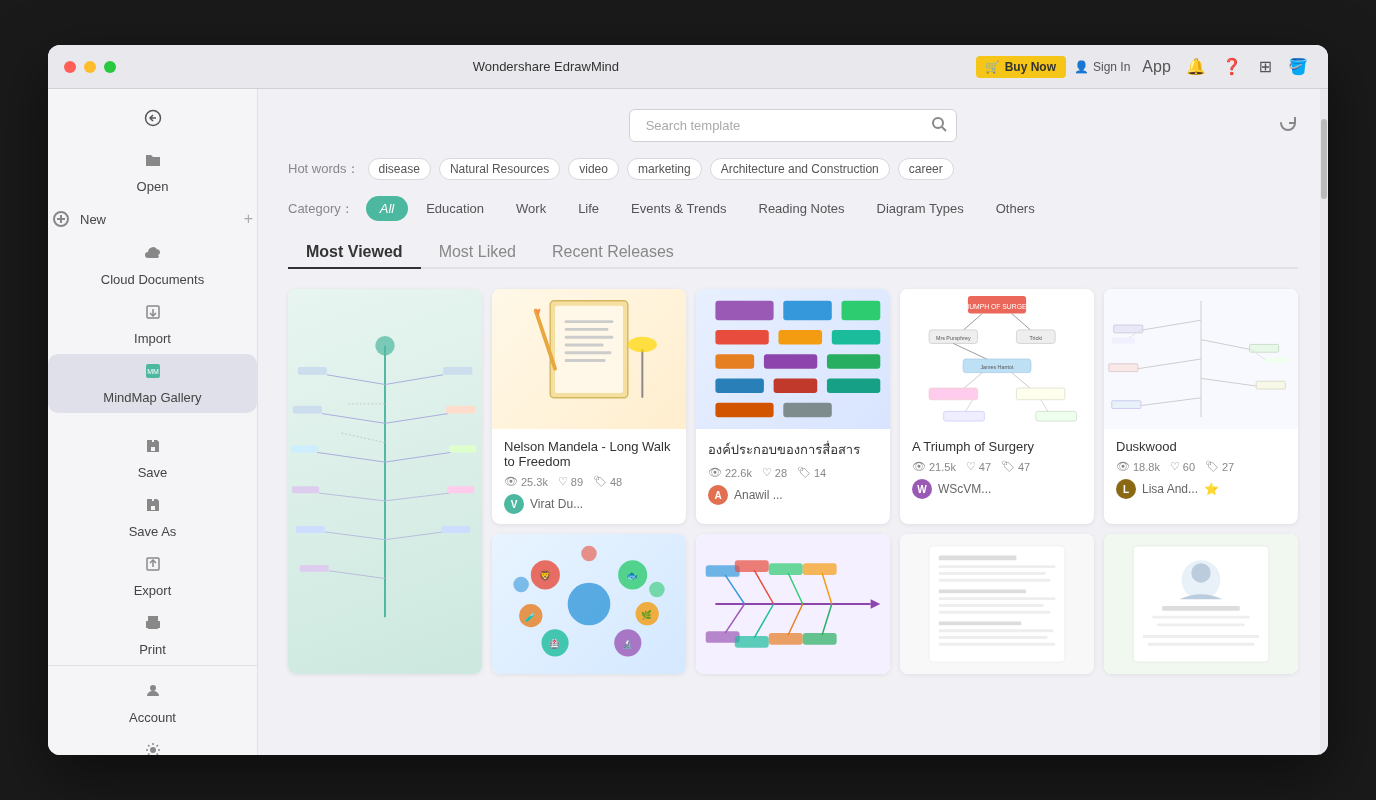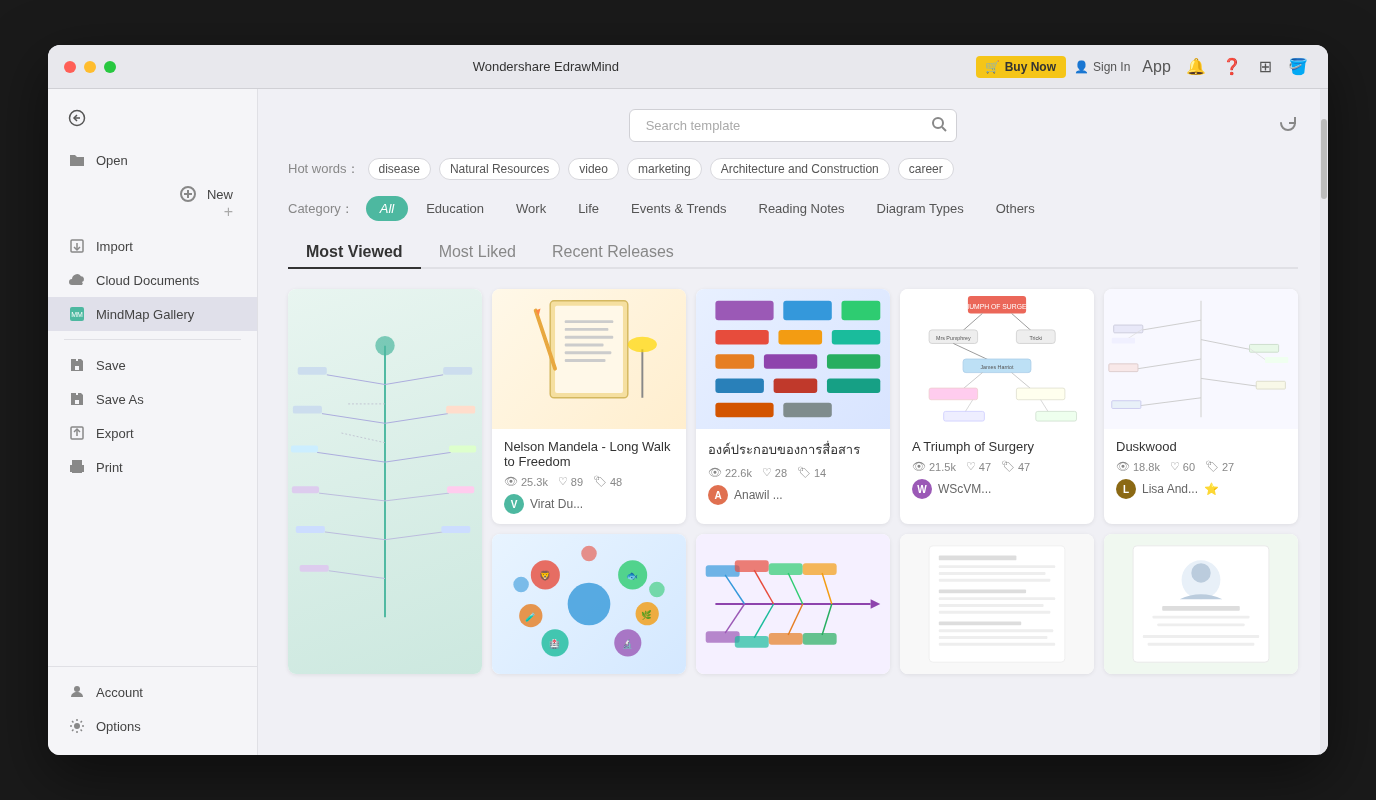--- a/index.html
+++ b/index.html
@@ -108,6 +108,7 @@
       font-size: 13px;
       color: #444;
       border-radius: 0;
+      flex-direction: column;
     }
     .sidebar-item.active { background: #e0e0ea; }
     .sidebar-icon {

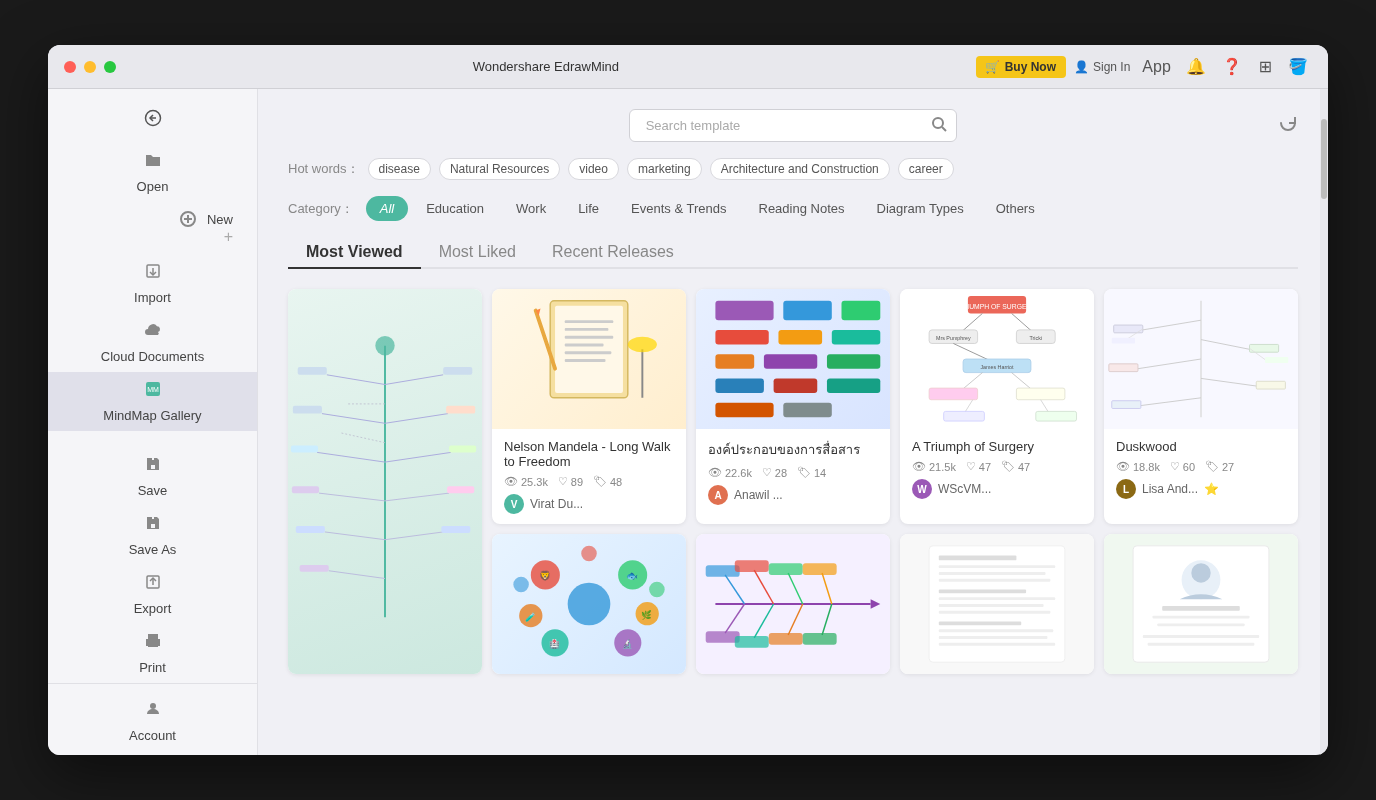--- a/index.html
+++ b/index.html
@@ -122,13 +122,12 @@
     }
     .sidebar-new {
       display: flex;
-      align-items: flex-end;
+      align-items: center;
       justify-content: space-between;
-      padding: 8px 24px;
+      padding: 8px 4px;
       cursor: pointer;
       font-size: 13px;
       color: #444;
-      flex-direction: column;
     }
     .sidebar-new-left {
       display: flex;

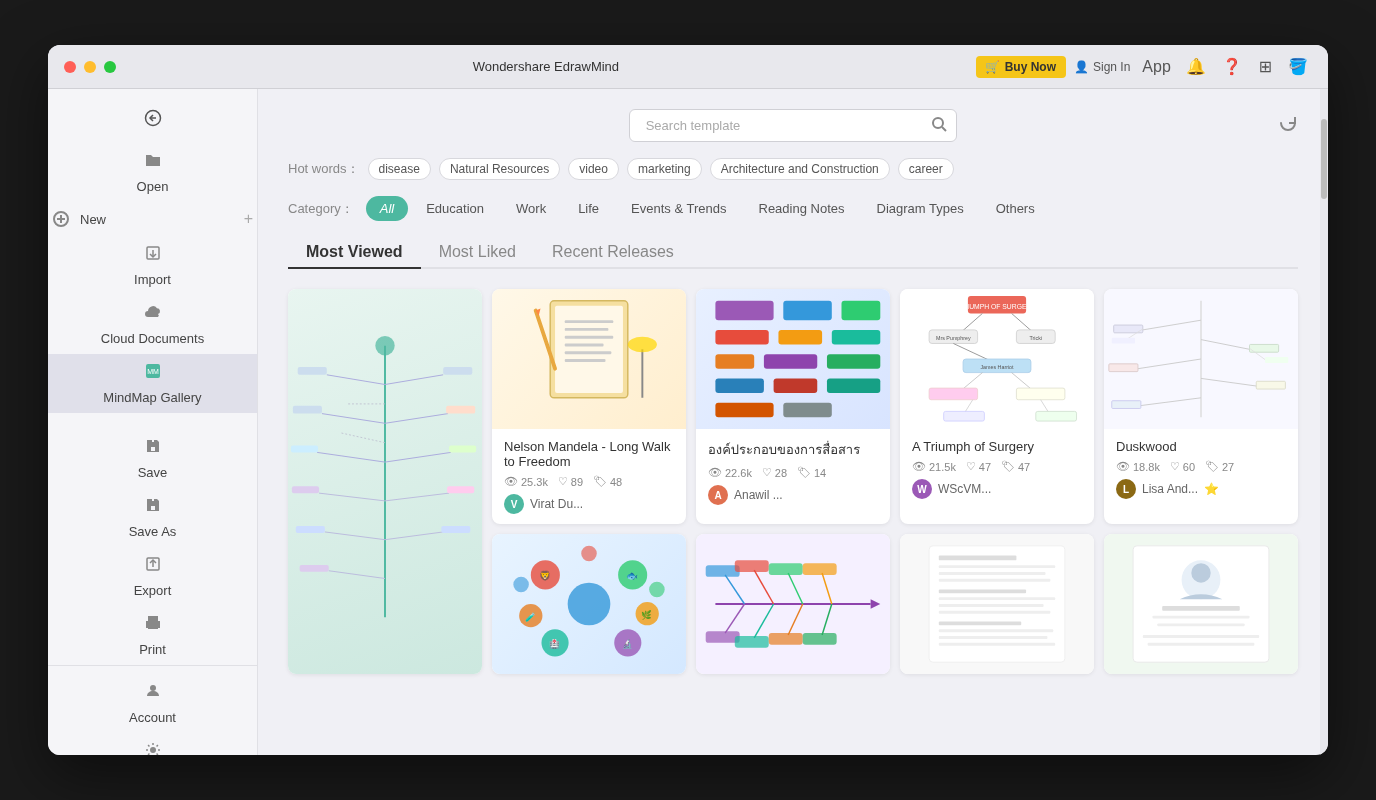--- a/index.html
+++ b/index.html
@@ -418,21 +418,21 @@
       <div class="sidebar-item">
         <div class="sidebar-icon">
           <svg width="16" height="16" viewBox="0 0 16 16" fill="#888">
+              <path d="M13 10a3 3 0 0 0-1-5.83A5 5 0 0 0 3 7a3 3 0 0 0 0 6h10a2 2 0 0 0 0-3z"></path>
+            </svg>
+        </div>
+        <span>Cloud Documents</span>
+      </div>
+
+      <div class="sidebar-item">
+        <div class="sidebar-icon">
+          <svg width="16" height="16" viewBox="0 0 16 16" fill="#888">
               <rect x="2" y="2" width="12" height="12" rx="1" fill="none" stroke="#888" stroke-width="1.5"></rect>
               <line x1="8" y1="5" x2="8" y2="11" stroke="#888" stroke-width="1.5"></line>
               <polyline points="5 9 8 12 11 9" fill="none" stroke="#888" stroke-width="1.5"></polyline>
             </svg>
         </div>
         <span>Import</span>
-      </div>
-
-      <div class="sidebar-item">
-        <div class="sidebar-icon">
-          <svg width="16" height="16" viewBox="0 0 16 16" fill="#888">
-              <path d="M13 10a3 3 0 0 0-1-5.83A5 5 0 0 0 3 7a3 3 0 0 0 0 6h10a2 2 0 0 0 0-3z"></path>
-            </svg>
-        </div>
-        <span>Cloud Documents</span>
       </div>
 
       <div class="sidebar-item active">

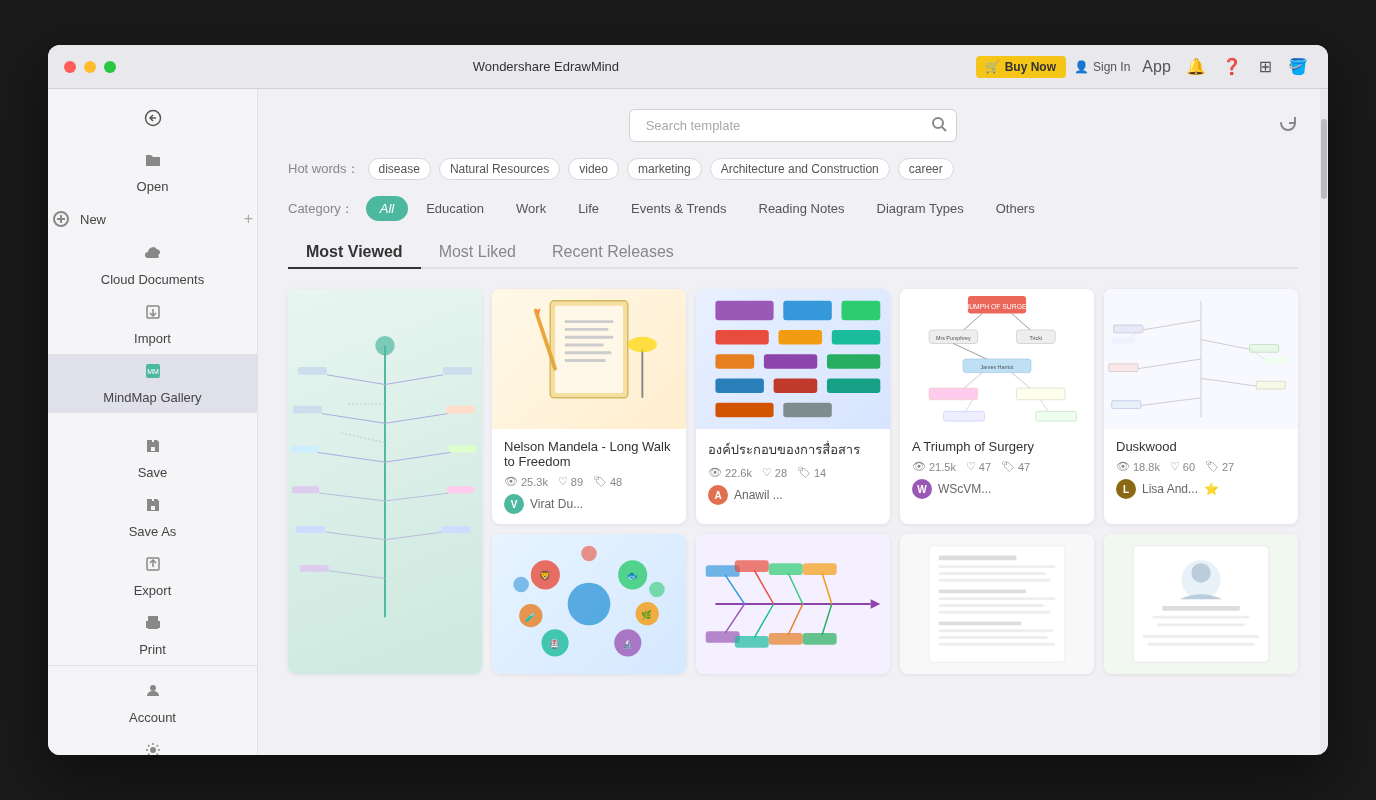--- a/index.html
+++ b/index.html
@@ -110,7 +110,7 @@
       border-radius: 0;
       flex-direction: column;
     }
-    .sidebar-item.active { background: #e0e0ea; }
+    .sidebar-item.active { background: #e0e0ea; border-radius: 10px; }
     .sidebar-icon {
       width: 18px;
       height: 18px;

